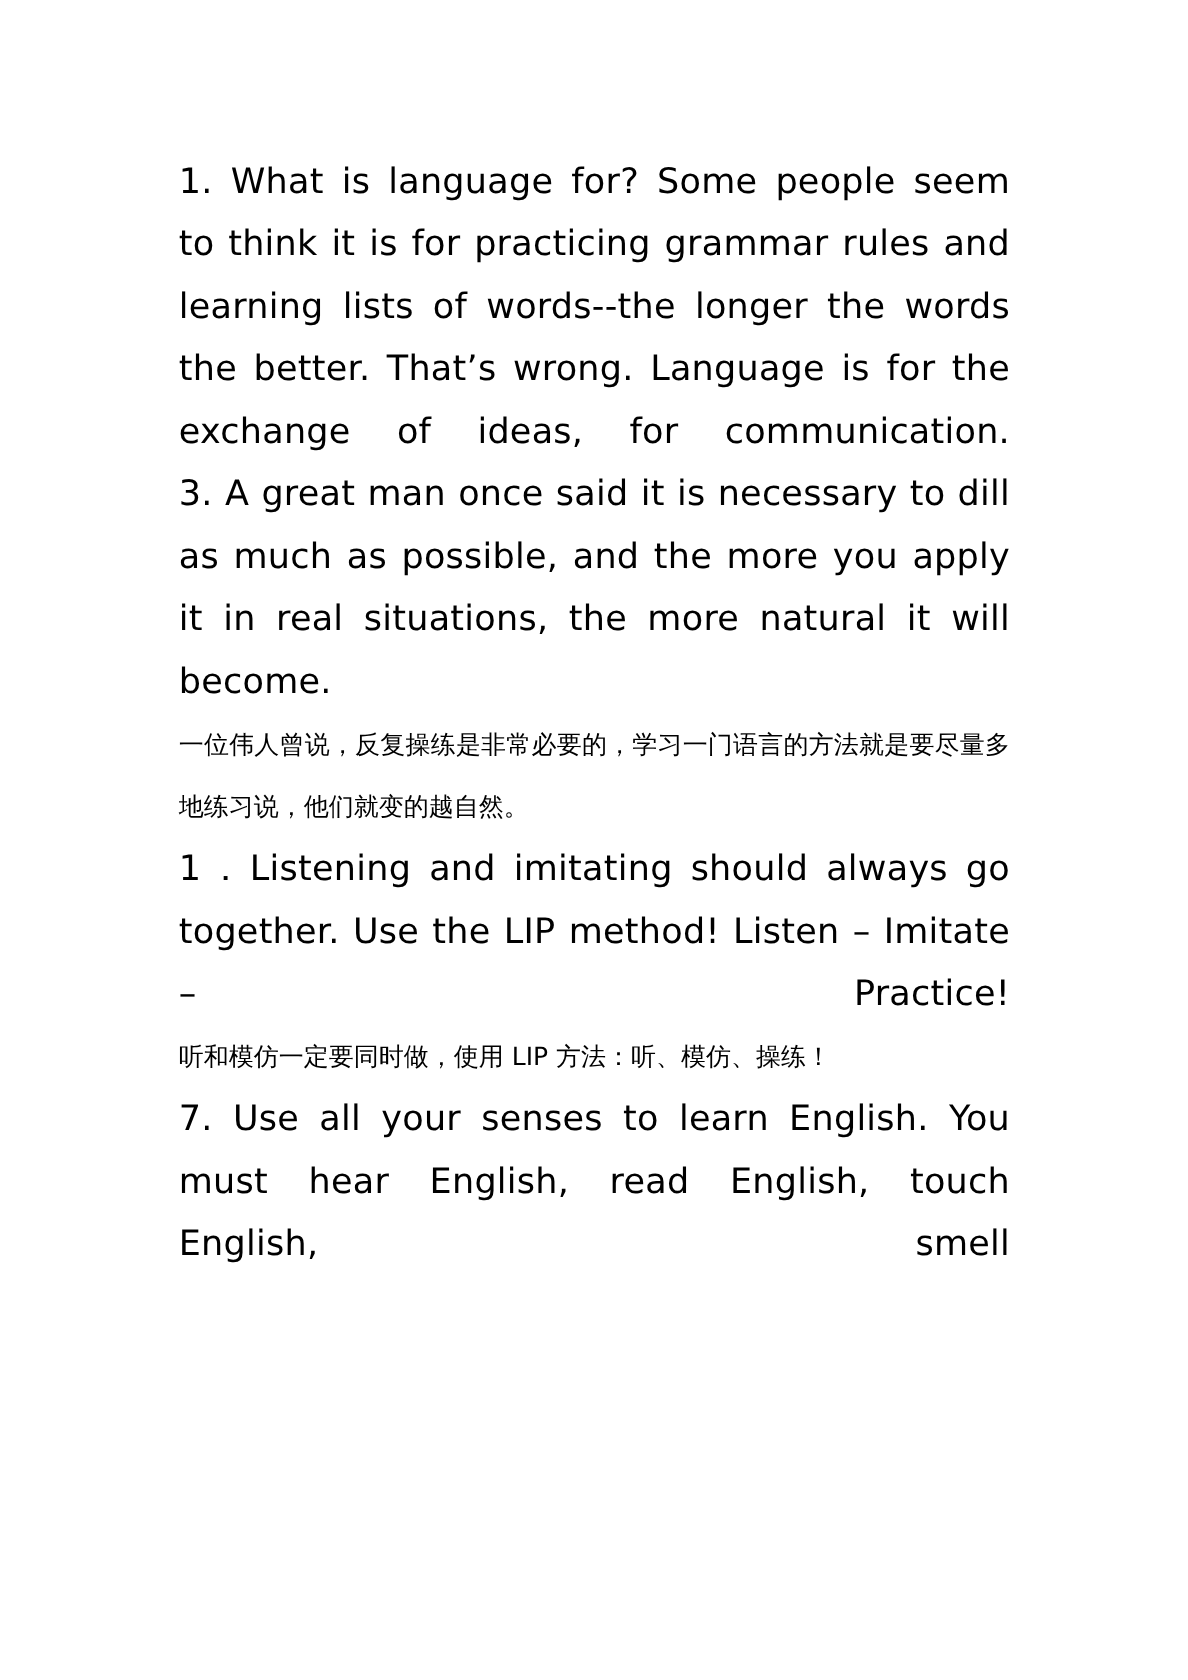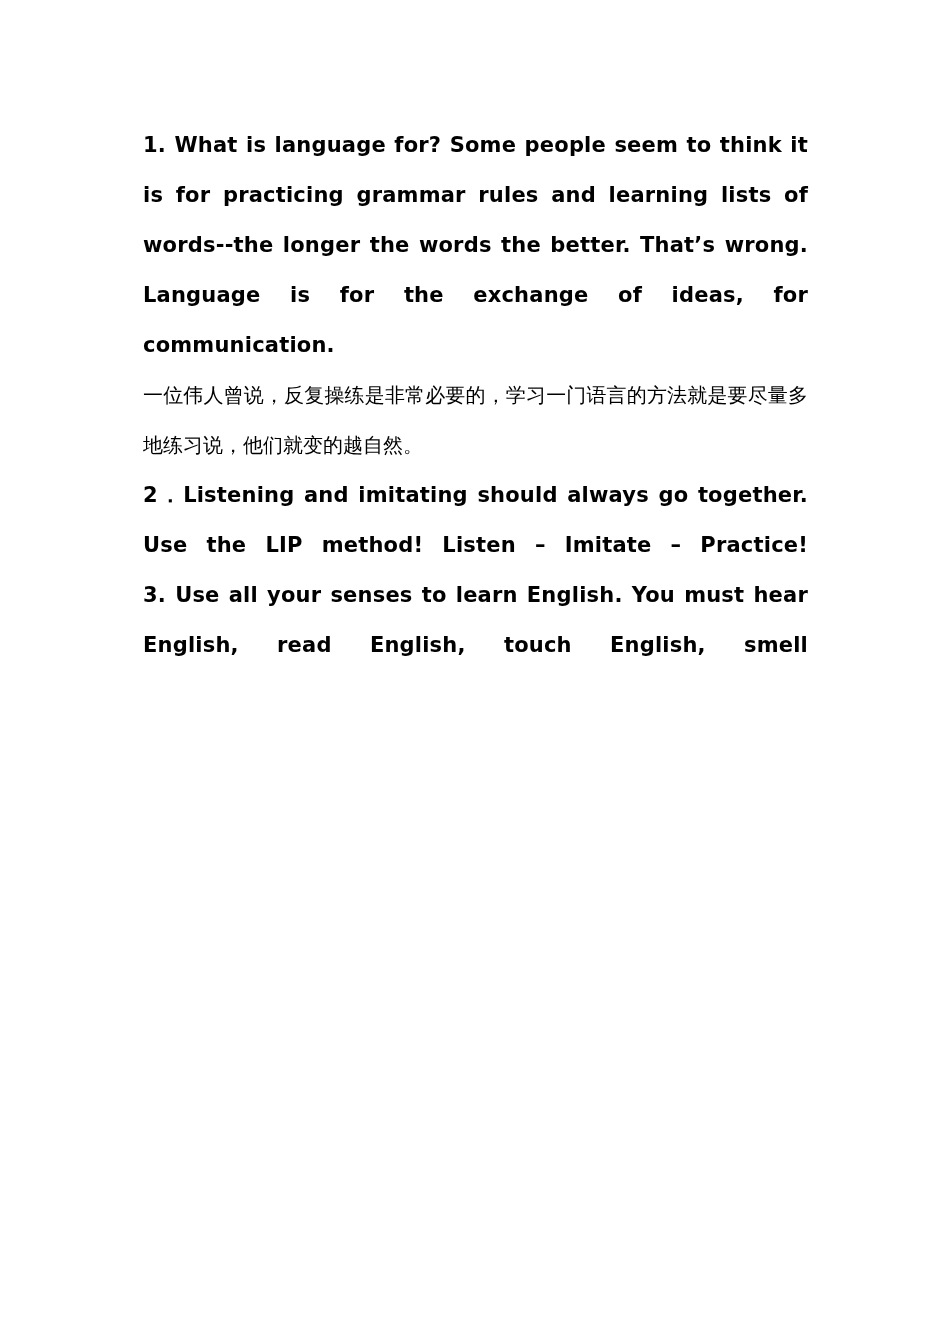--- a/index.html
+++ b/index.html
@@ -38,9 +38,9 @@
     word-spacing: 0px;
   }
   .en {
-    font-weight: bold;
+    font-weight: normal;
     font-family: "DejaVu Sans", sans-serif;
-    font-size: 21px;
+    font-size: 28px;
     letter-spacing: 0.2px;
   }
   .cn {

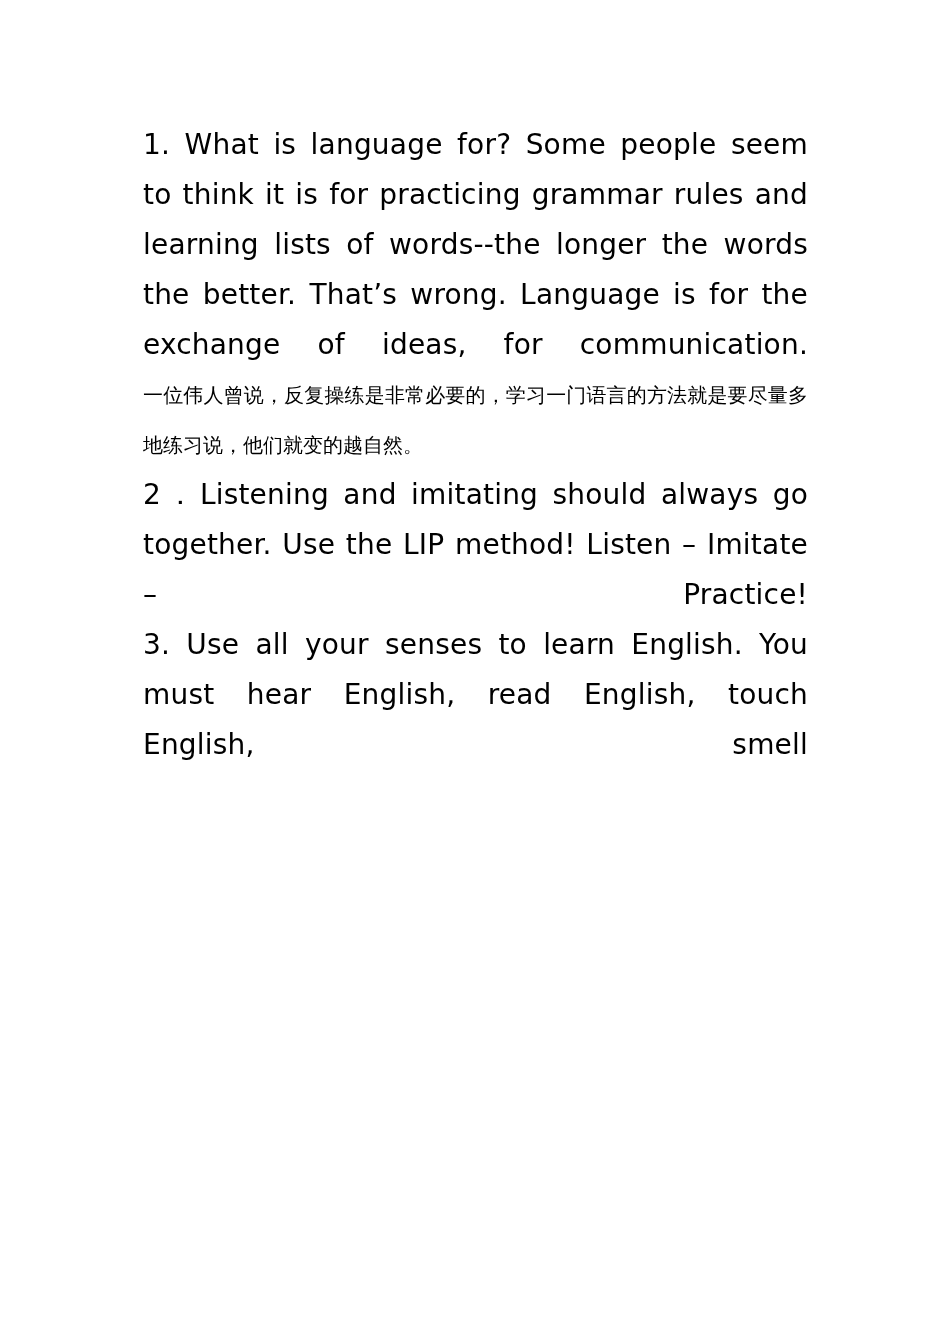--- a/index.html
+++ b/index.html
@@ -68,6 +68,7 @@
 
 
 
+    <p class="para en block-j">3. A great man once said it is necessary to dill as much as possible, and the more you apply it in real situations, the more natural it will become.</p>
 
     <p class="para cn block">一位伟人曾说，反复操练是非常必要的，学习一门语言的方法就是要尽量多地练习说，他们就变的越自然。</p>
 

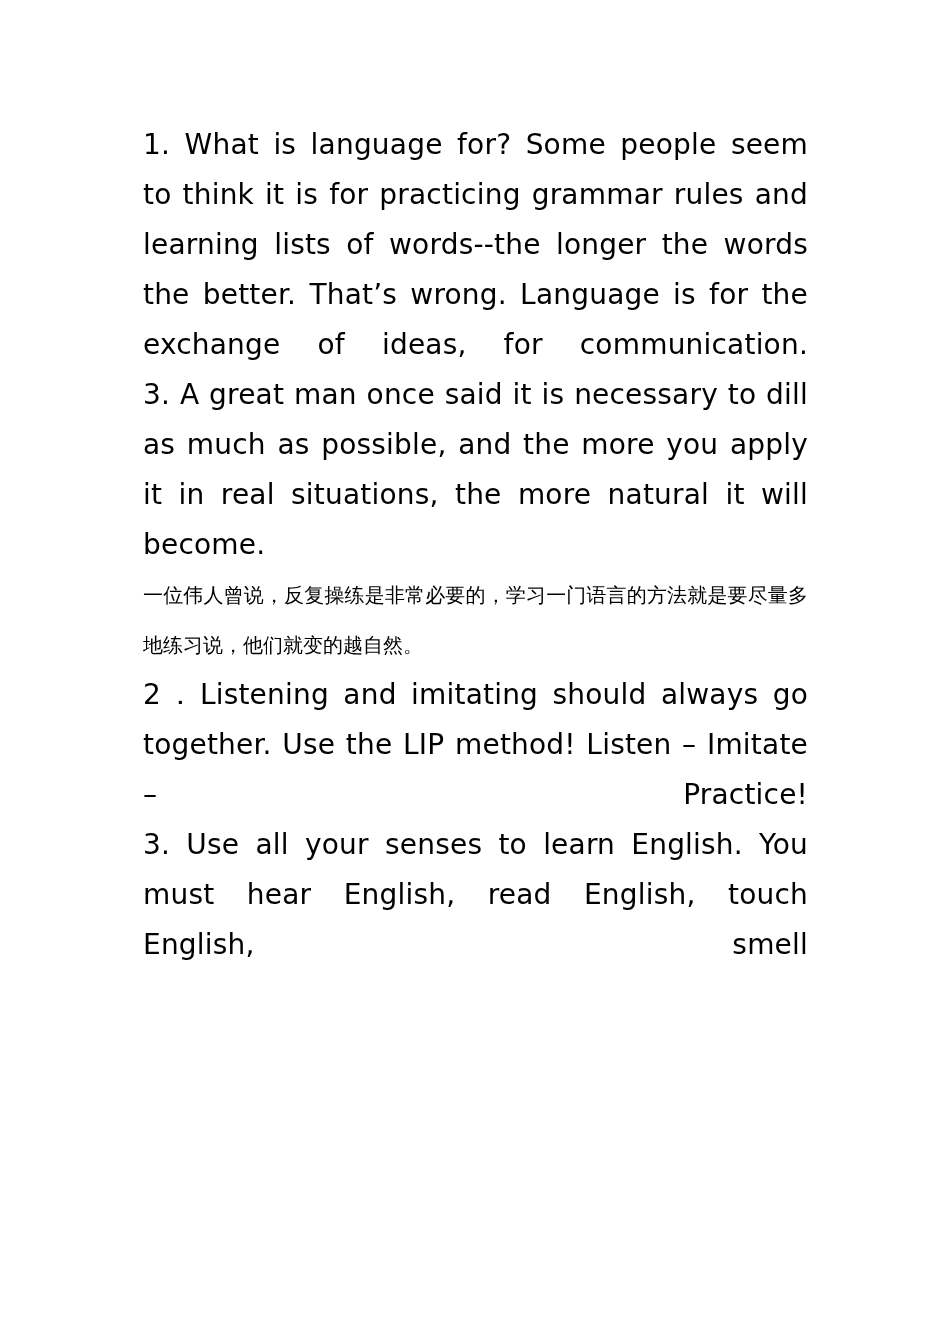--- a/index.html
+++ b/index.html
@@ -72,7 +72,7 @@
 
     <p class="para cn block">一位伟人曾说，反复操练是非常必要的，学习一门语言的方法就是要尽量多地练习说，他们就变的越自然。</p>
 
-    <p class="para en block-j">2．Listening and imitating should always go together. Use the LIP method! Listen – Imitate – Practice!</p>
+    <p class="para en block-j">1．Listening and imitating should always go together. Use the LIP method! Listen – Imitate – Practice!</p>
 
 
     <p class="para en block-j">3. Use all your senses to learn English. You must hear English, read English, touch English, smell</p>

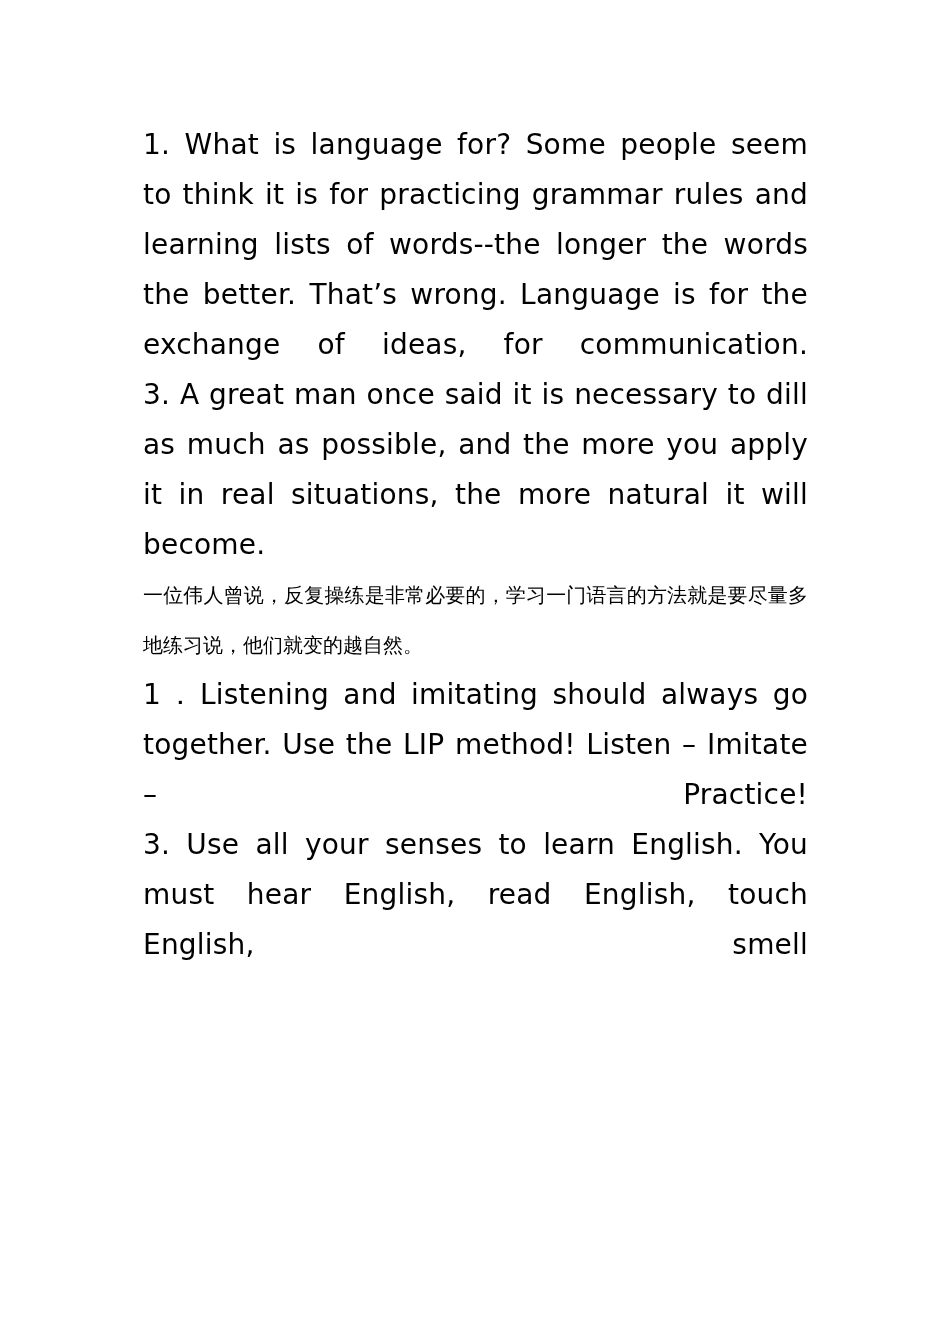--- a/index.html
+++ b/index.html
@@ -74,6 +74,7 @@
 
     <p class="para en block-j">1．Listening and imitating should always go together. Use the LIP method! Listen – Imitate – Practice!</p>
 
+    <p class="para cn block">听和模仿一定要同时做，使用 LIP 方法：听、模仿、操练！</p>
 
     <p class="para en block-j">3. Use all your senses to learn English. You must hear English, read English, touch English, smell</p>
 

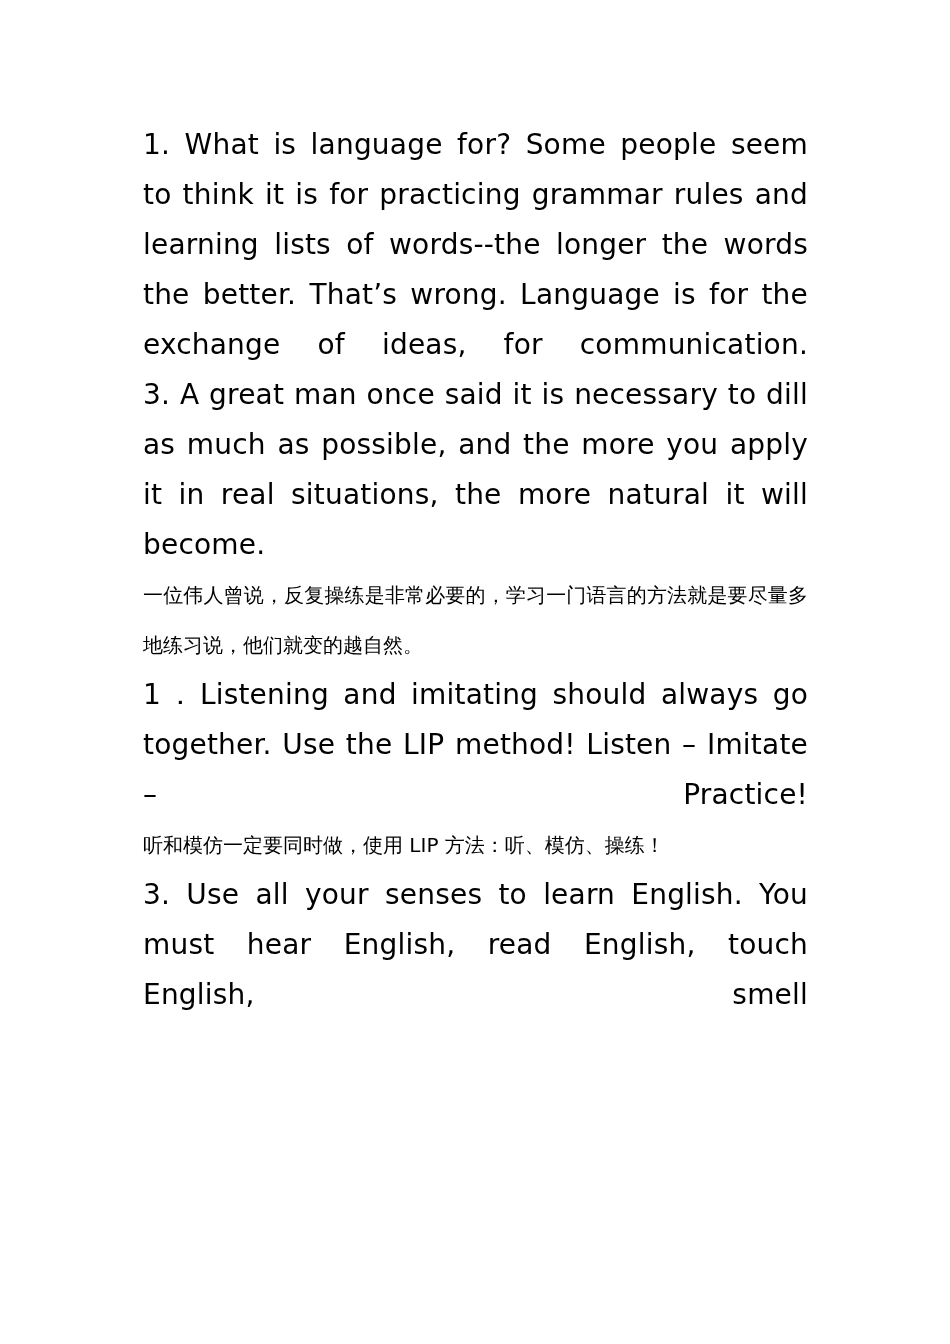--- a/index.html
+++ b/index.html
@@ -76,7 +76,7 @@
 
     <p class="para cn block">听和模仿一定要同时做，使用 LIP 方法：听、模仿、操练！</p>
 
-    <p class="para en block-j">3. Use all your senses to learn English. You must hear English, read English, touch English, smell</p>
+    <p class="para en block-j">7. Use all your senses to learn English. You must hear English, read English, touch English, smell</p>
 
   </div>
 </div>

